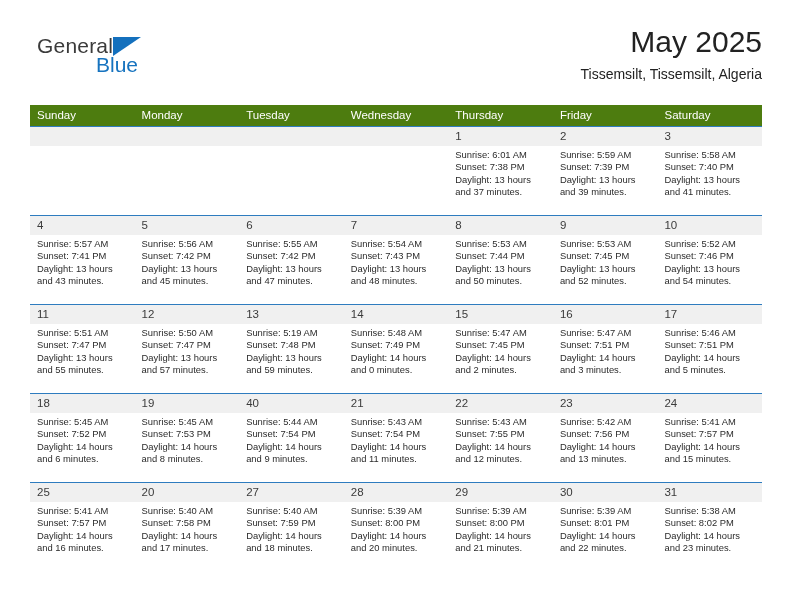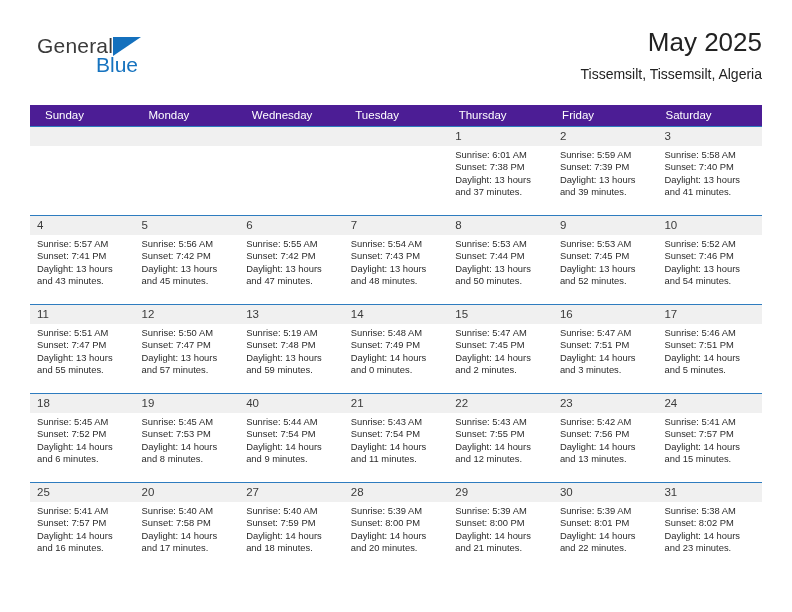--- a/index.html
+++ b/index.html
@@ -69,7 +69,7 @@
     text-align: right;
   }
   .cal-title {
-    font-size: 26px;
+    font-size: 30px;
     color: #222222;
     line-height: 32px;
     white-space: nowrap;

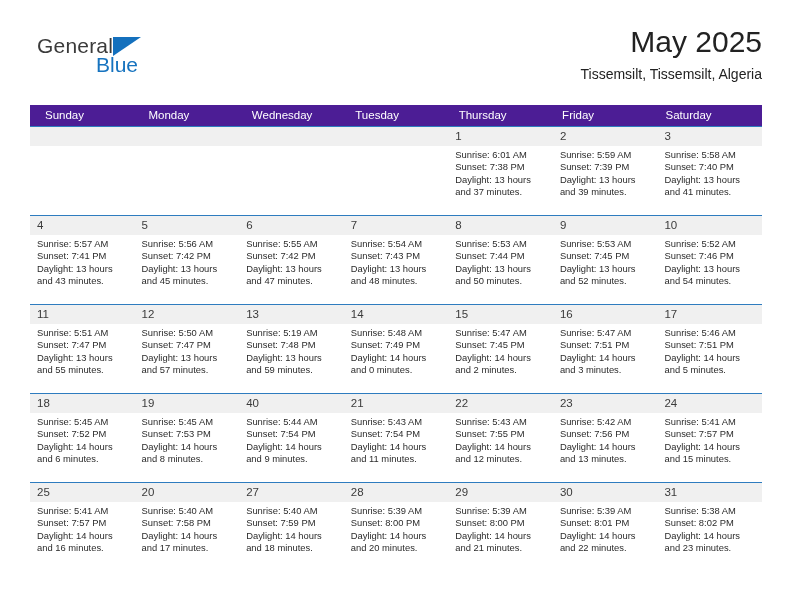--- a/index.html
+++ b/index.html
@@ -91,9 +91,8 @@
   }
   .dow-row {
     display: flex;
-    background: #4c1d95;
+    background: #4d7c0f;
     height: 21px;
-    padding-left: 8px;
   }
   .dow {
     flex: 1 1 0;

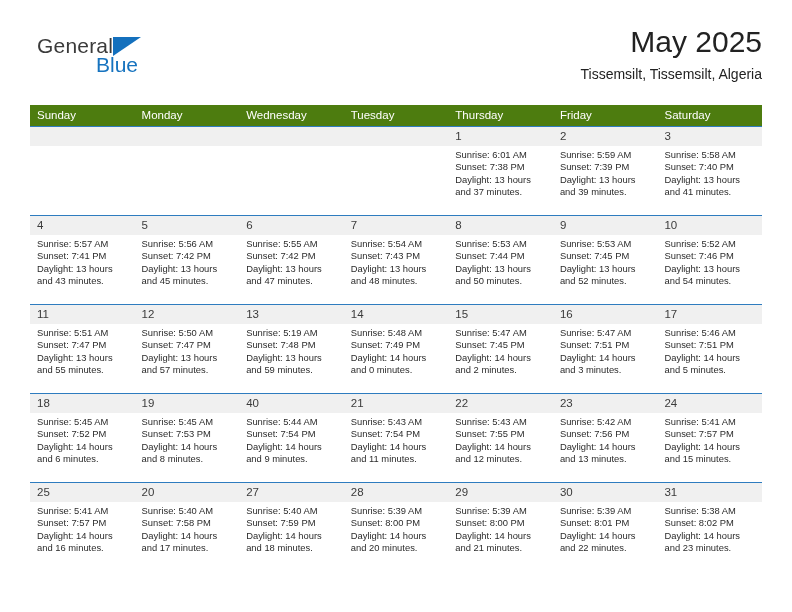--- a/index.html
+++ b/index.html
@@ -163,8 +163,8 @@
     <div class="dow-row">
       <div class="dow">Sunday</div>
       <div class="dow">Monday</div>
+      <div class="dow">Tuesday</div>
       <div class="dow">Wednesday</div>
-      <div class="dow">Tuesday</div>
       <div class="dow">Thursday</div>
       <div class="dow">Friday</div>
       <div class="dow">Saturday</div>

